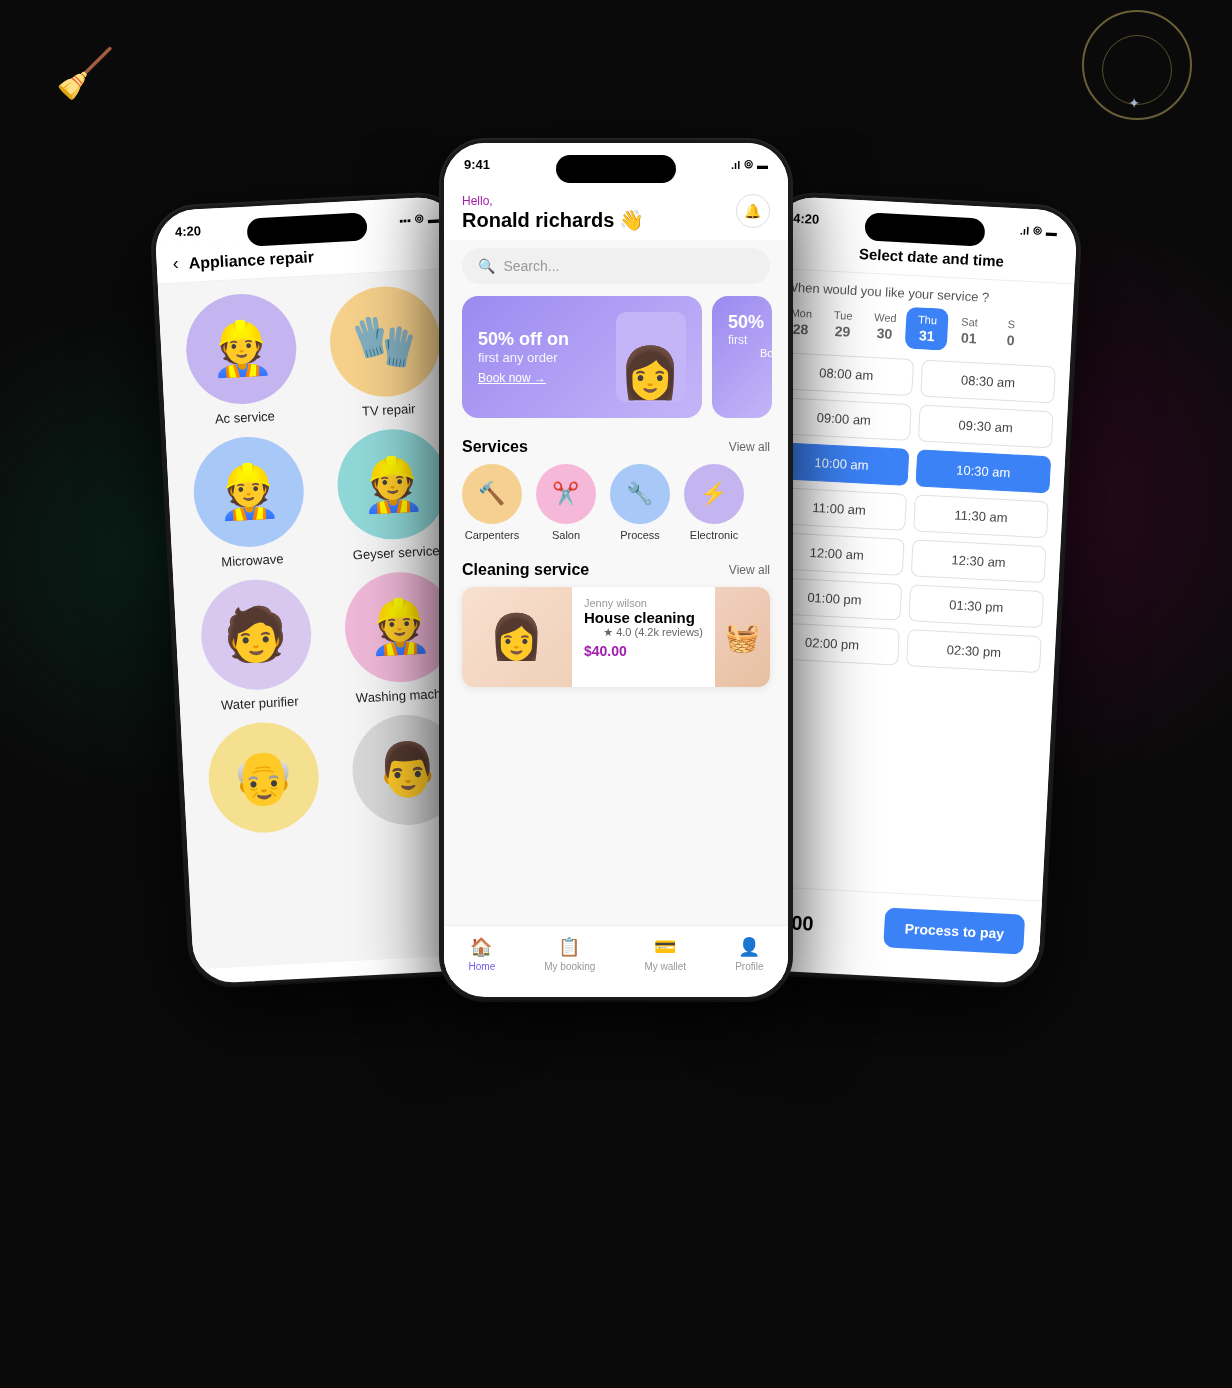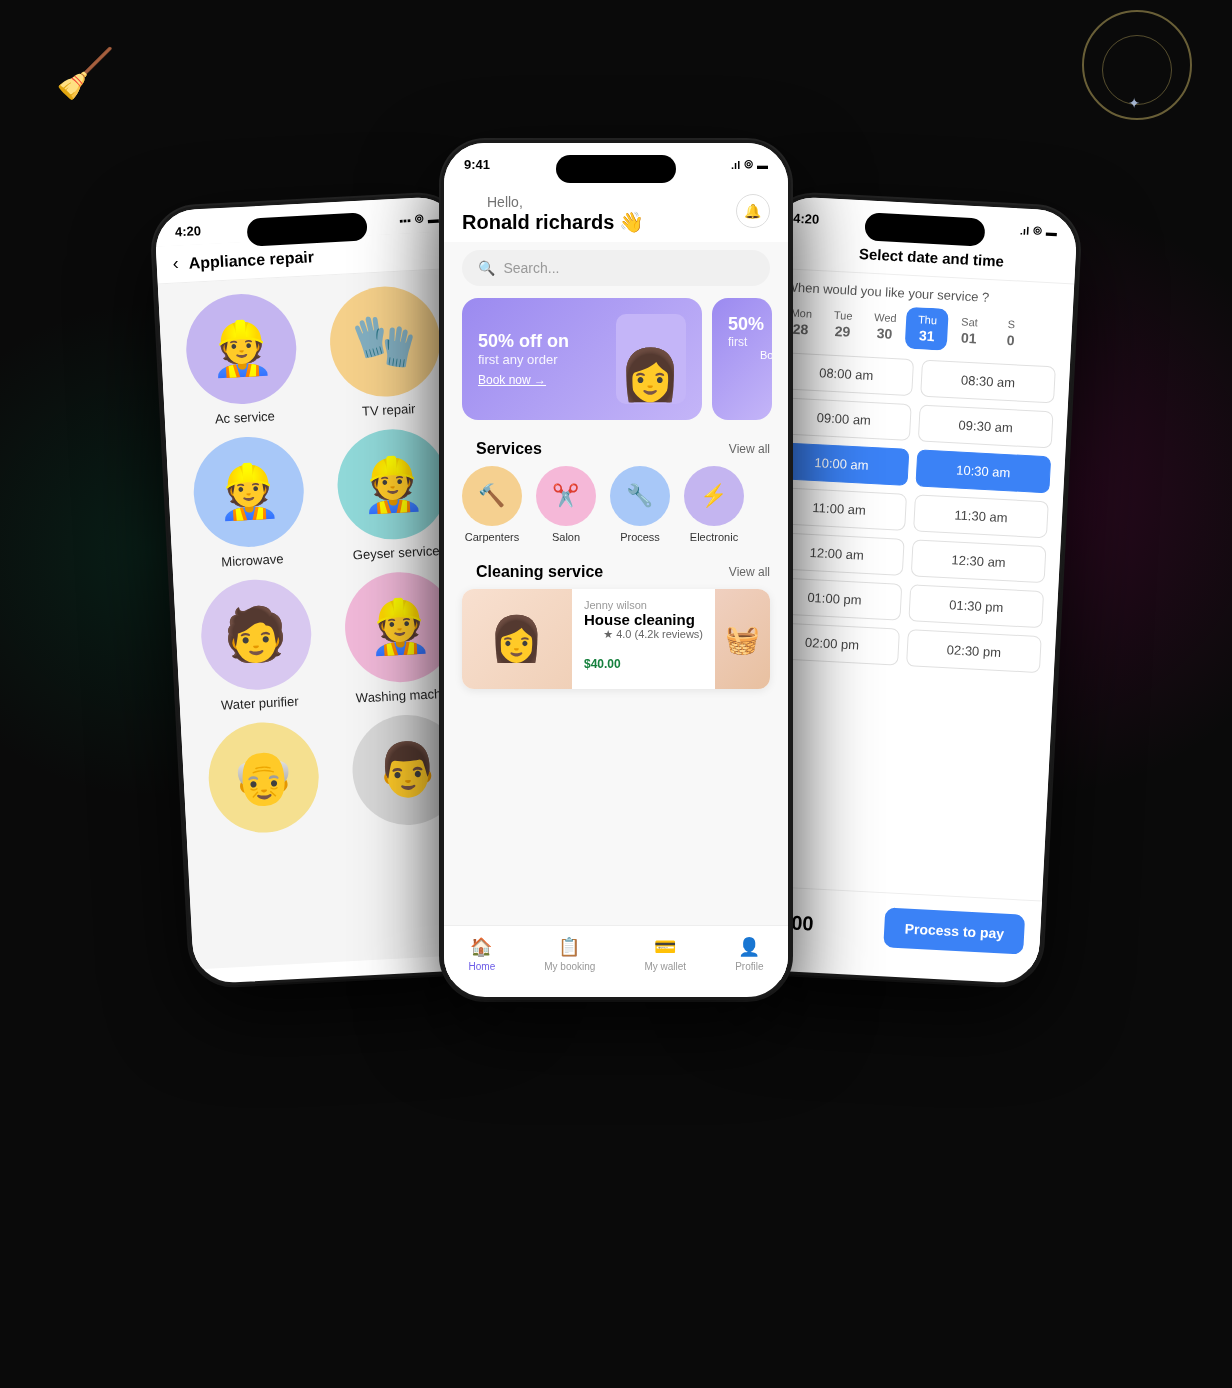--- a/index.html
+++ b/index.html
@@ -242,9 +242,8 @@
       align-items: flex-start;
     }
     .greeting-text {
-      font-size: 14px;
-      color: #737373;
-      margin-left: 25px;
+      font-size: 12px;
+      color: #a21caf;
     }
     .greeting-name {
       font-size: 20px;

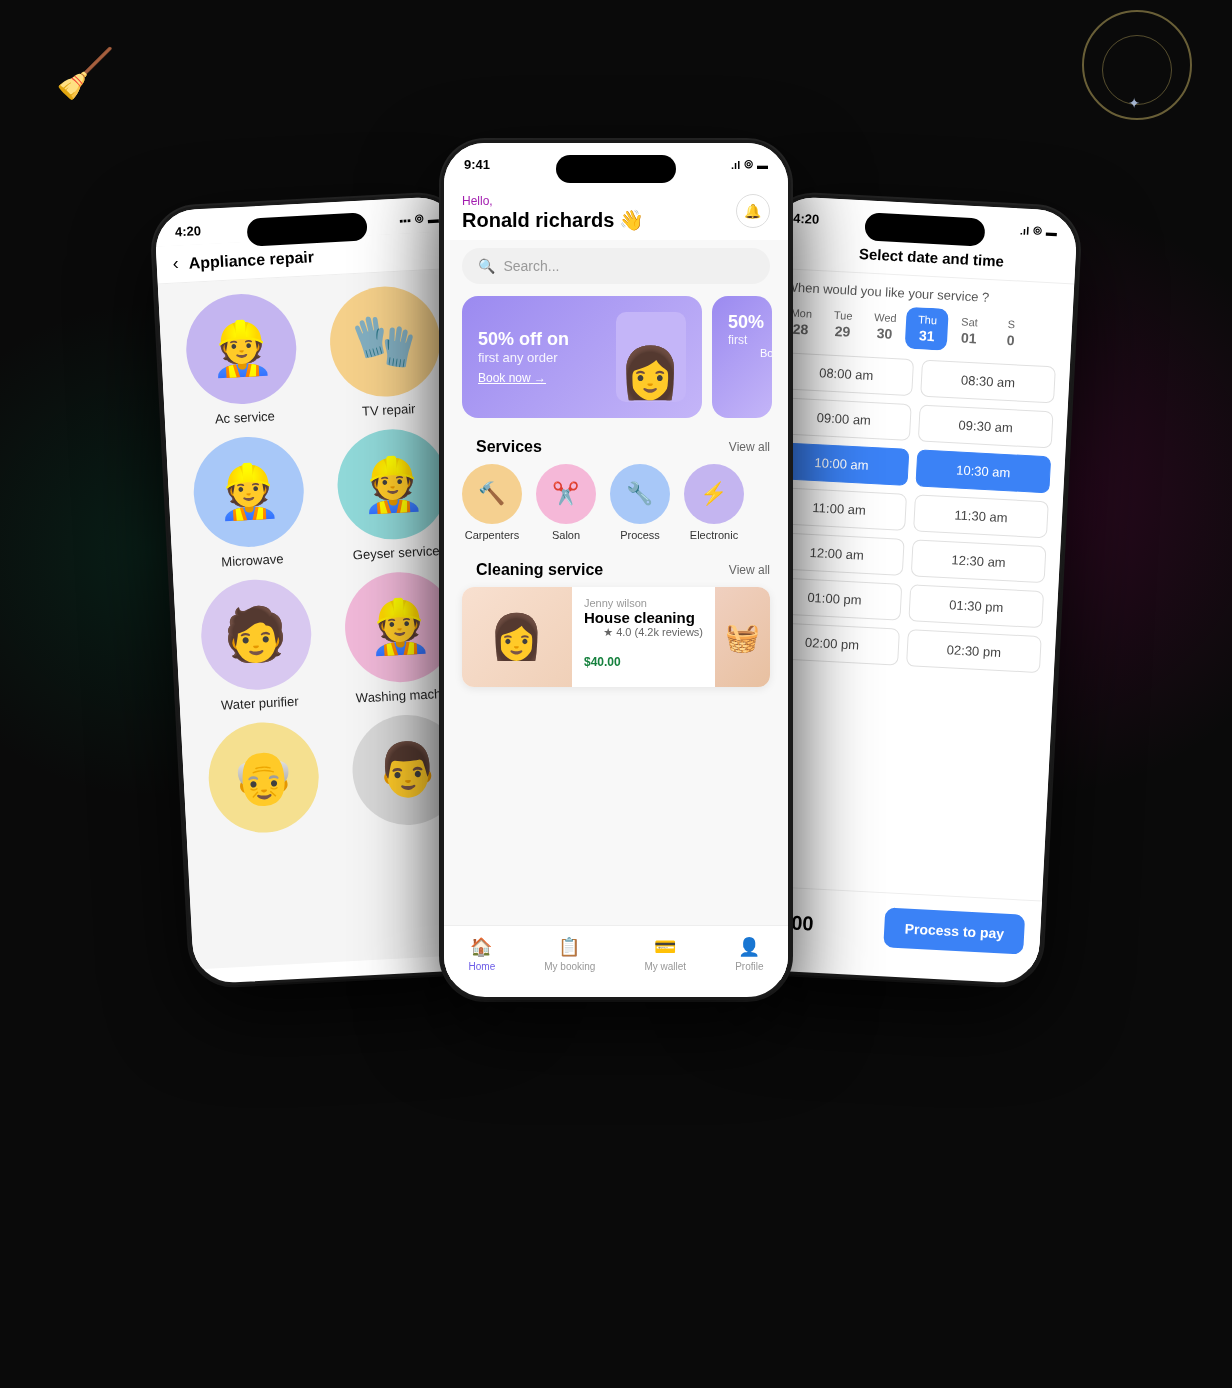--- a/index.html
+++ b/index.html
@@ -325,7 +325,6 @@
       font-size: 16px;
       font-weight: 700;
       color: #000;
-      margin-left: 14px;
     }
     .view-all {
       font-size: 12px;

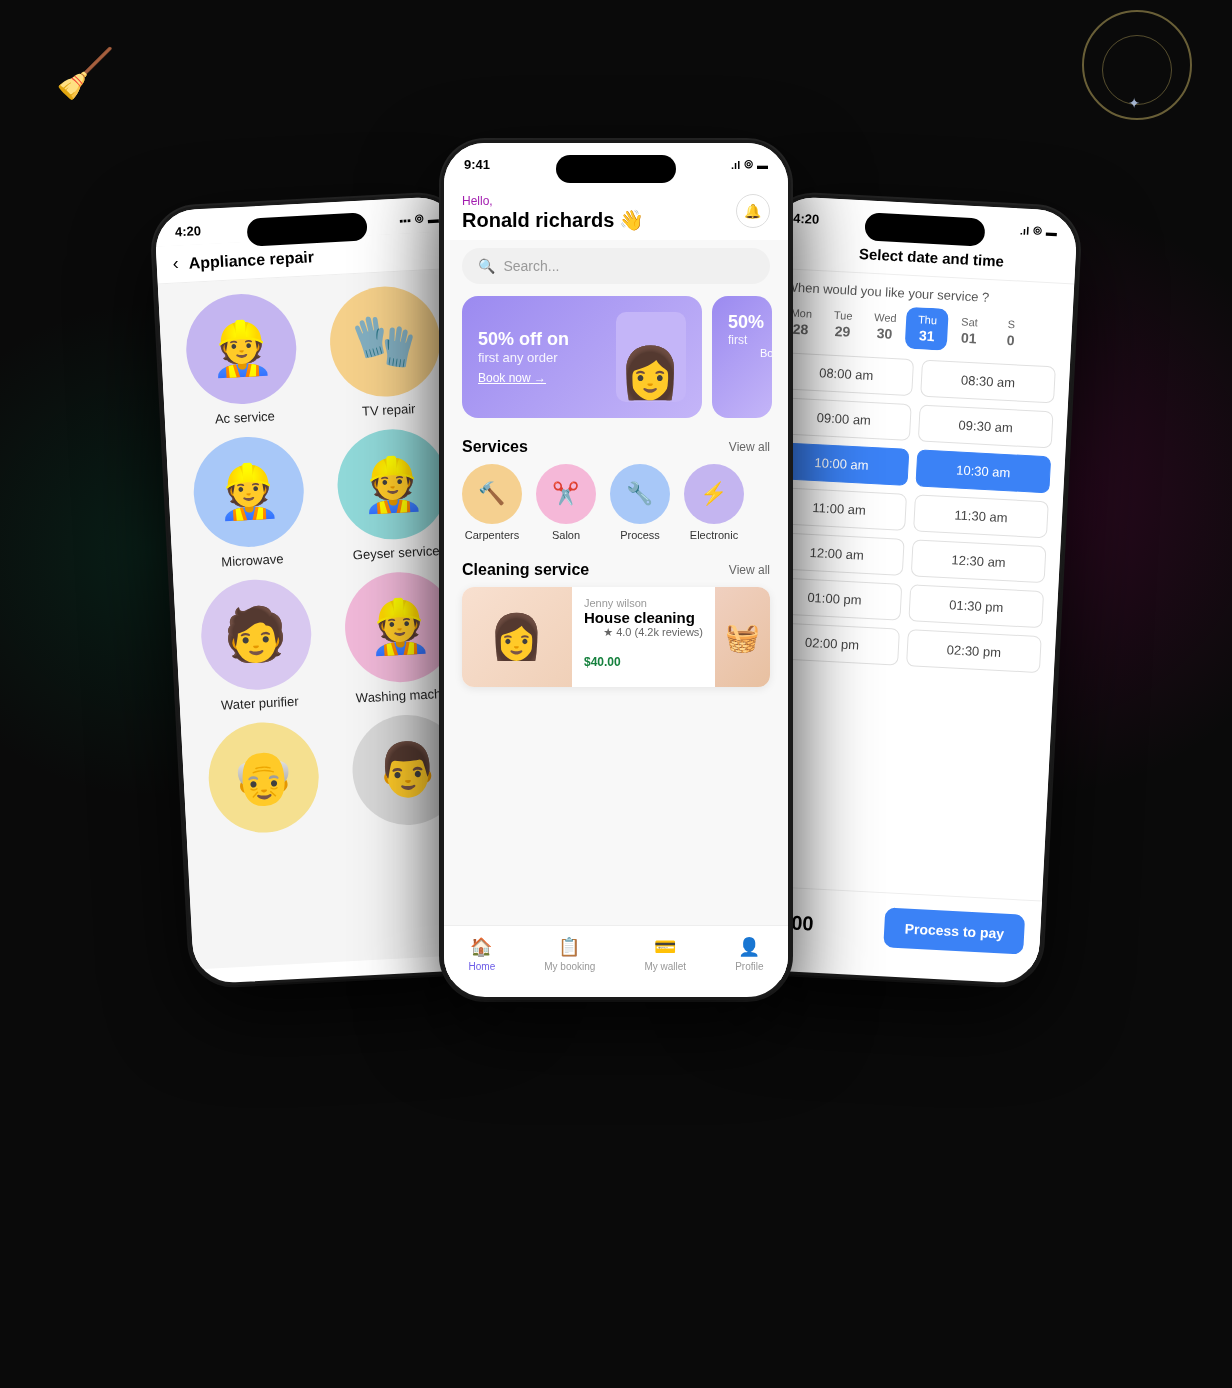--- a/index.html
+++ b/index.html
@@ -396,10 +396,10 @@
       text-align: right;
     }
     .cleaning-price {
-      font-size: 12px;
+      font-size: 14px;
       font-weight: 700;
-      color: #15803d;
-      margin-top: 16px;
+      color: #a21caf;
+      margin-top: 4px;
     }
     .bottom-nav {
       margin-top: auto;

